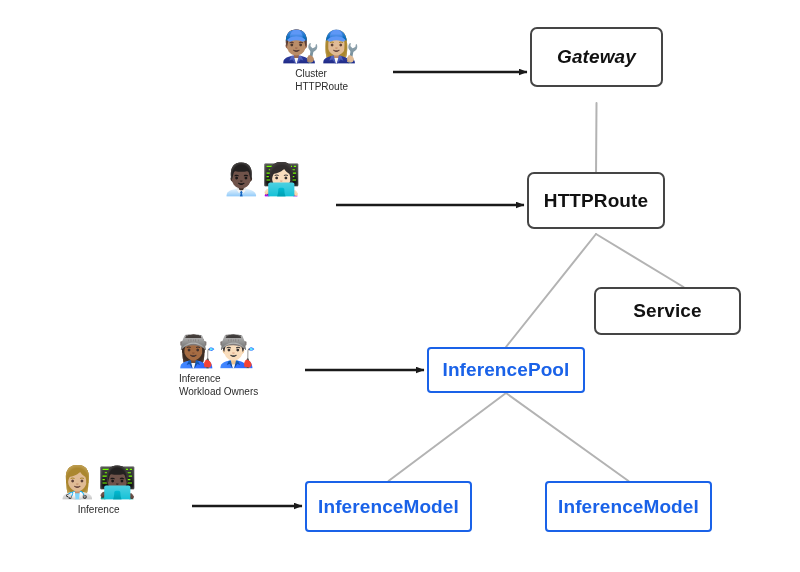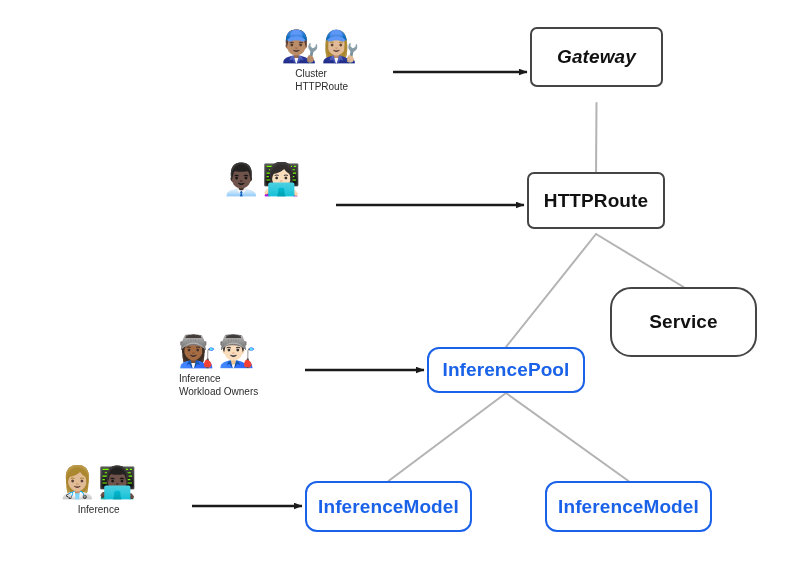--- a/index.html
+++ b/index.html
@@ -120,7 +120,7 @@
       <div class="node core" style="left: 527px; top: 172px; width: 138px; height: 57px;">
         <span class="node-label">HTTPRoute</span>
       </div>
-      <div class="node core" style="left: 610px; top: 287px; width: 147px; height: 70px; border-radius: 21px;">
+      <div class="node core" style="left: 594px; top: 287px; width: 147px; height: 48px;">
         <span class="node-label">Service</span>
       </div>
       <div class="node infer" style="left: 427px; top: 347px; width: 158px; height: 46px;">

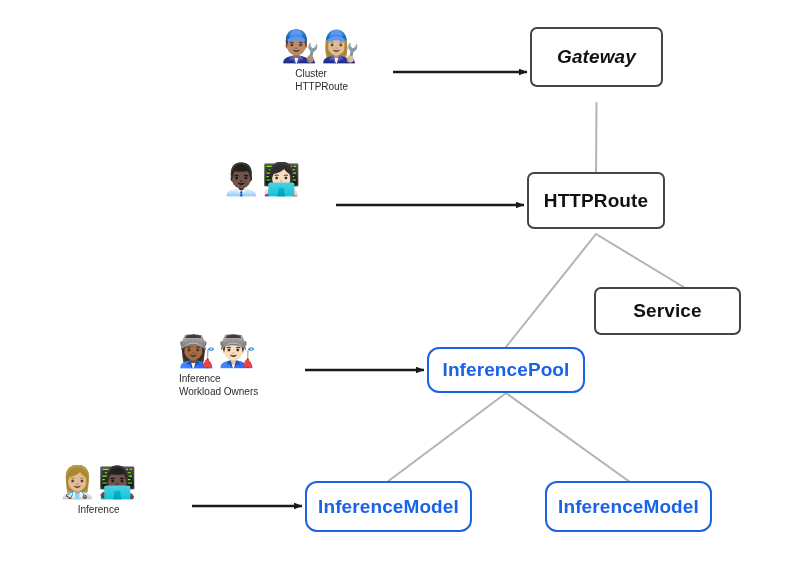--- a/index.html
+++ b/index.html
@@ -54,7 +54,7 @@
   }
   .node.infer {
     border: 2.2px solid #1a62e8;
-    border-radius: 12px;
+    border-radius: 4px;
   }
   .node.infer .node-label {
     color: #1a62e8;

